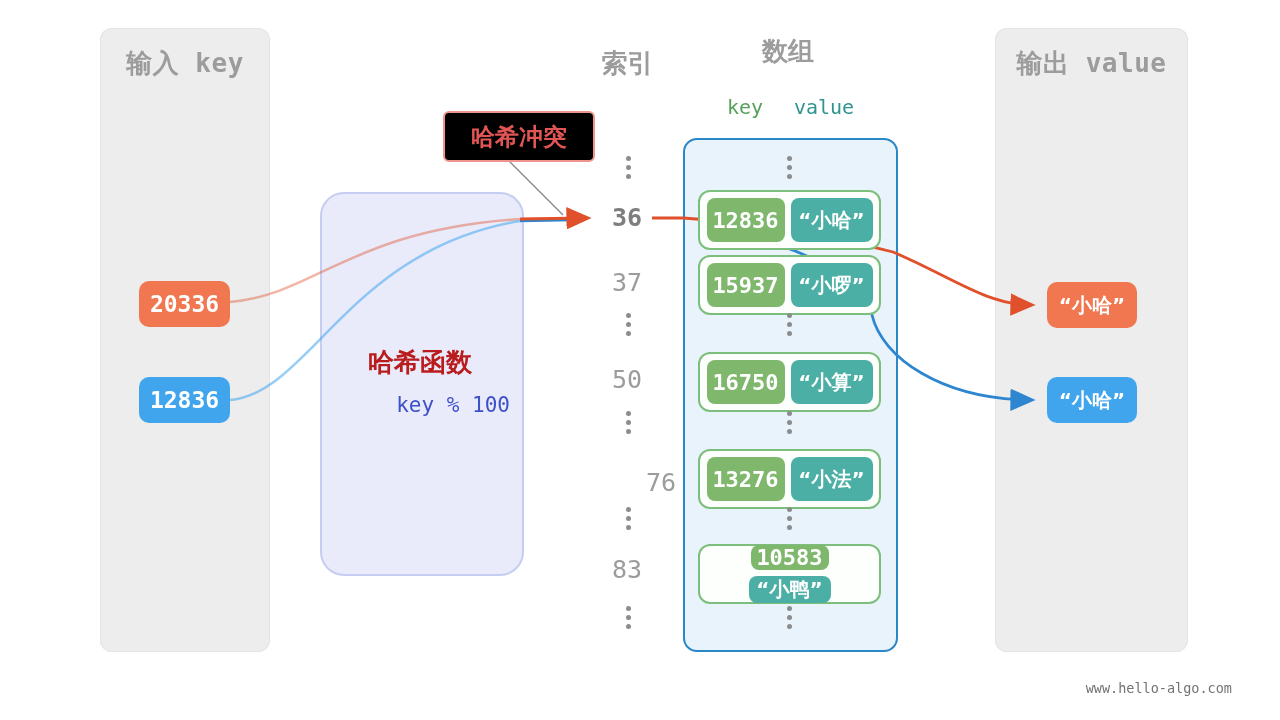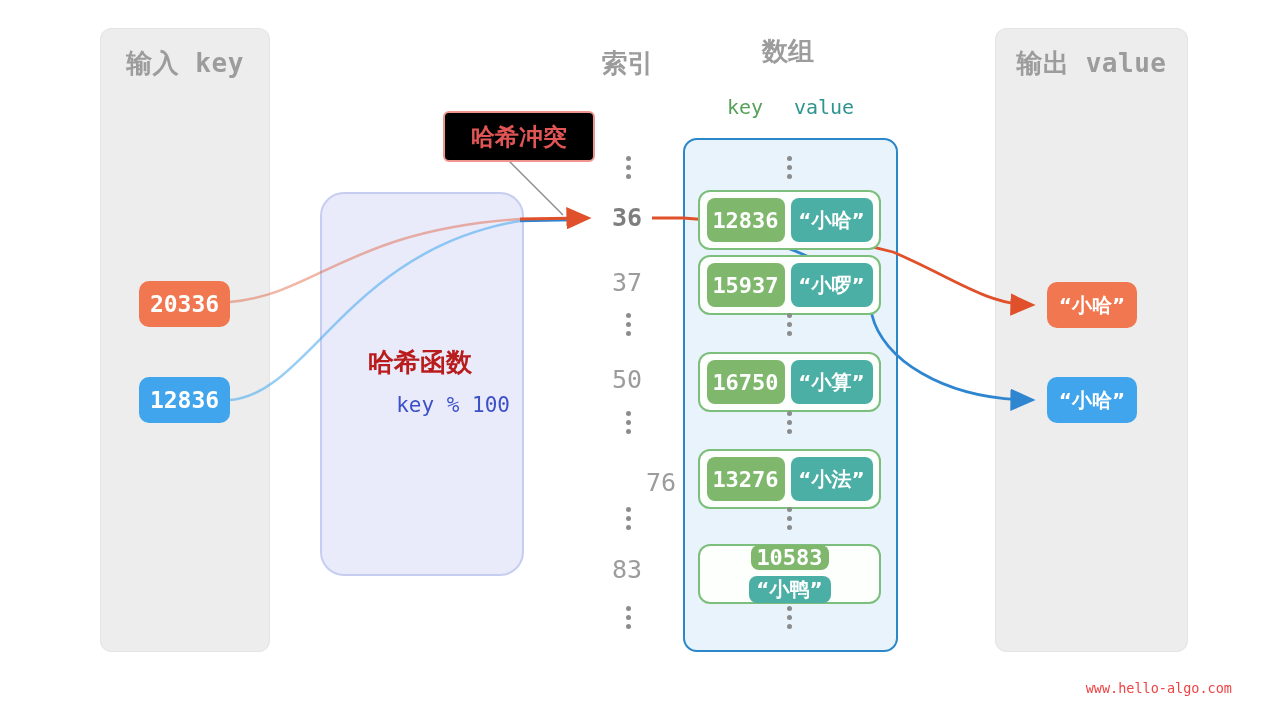--- a/index.html
+++ b/index.html
@@ -54,7 +54,7 @@
   .cell.val{background:#4BAFA5;width:82px;height:44px;font-size:20px;}
 
   .watermark{font-family:"DejaVu Sans Mono","Liberation Mono",monospace;
-             font-size:13.5px;color:#ef4444;text-align:right;}
+             font-size:13.5px;color:#737373;text-align:right;}
 </style>
 </head>
 <body>

